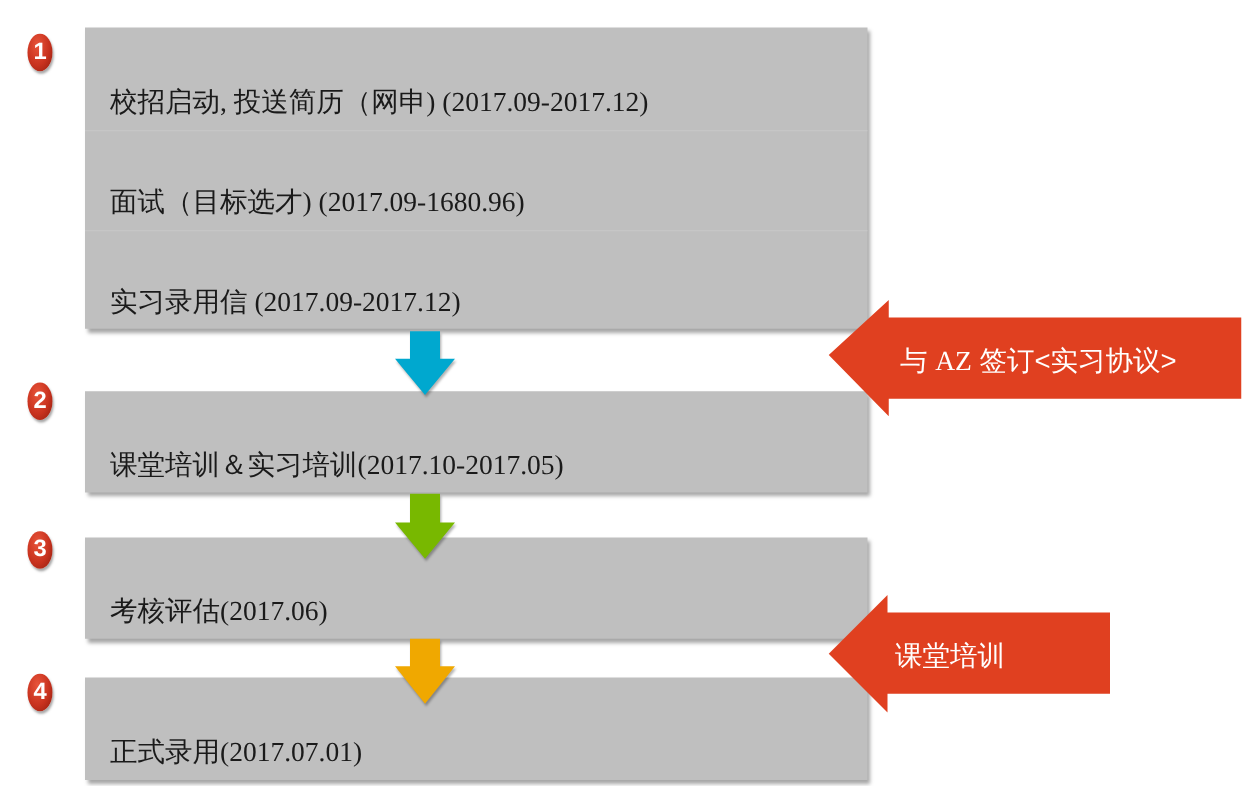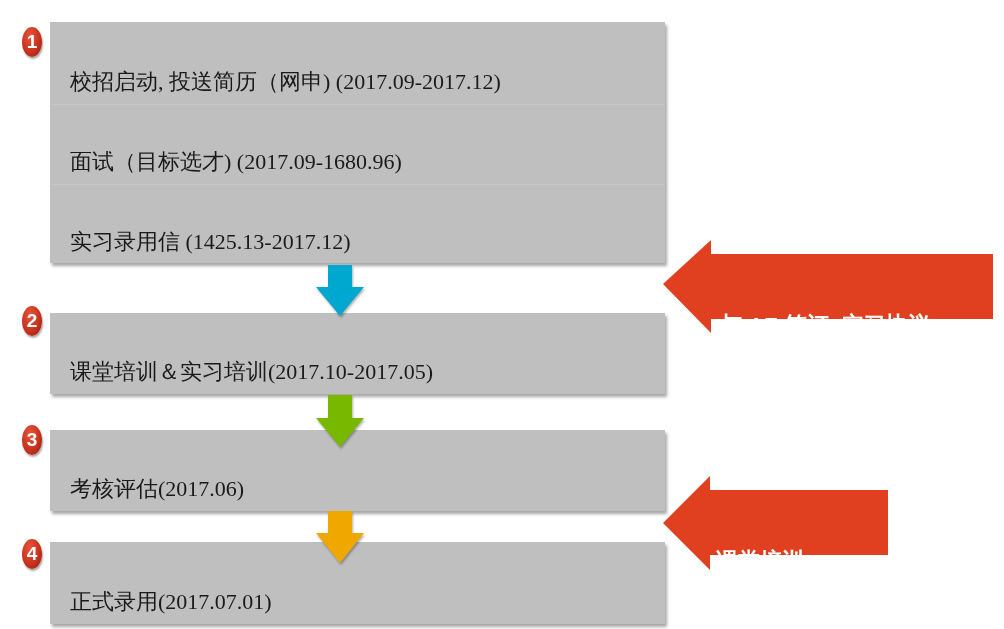--- a/index.html
+++ b/index.html
@@ -5,8 +5,8 @@
   html, body { margin:0; padding:0; }
   body { width:1004px; height:629px; background:#ffffff; position:relative; overflow:hidden;
          font-family:"Liberation Serif","DejaVu Serif",serif; }
-  .box { position:absolute; left:50px; width:615px; background:#bfbfbf;
-         box-shadow:2px 3px 3px rgba(0,0,0,0.35); }
+  .box { position:absolute; left:68px; width:615px; background:#bfbfbf;
+         box-shadow:2px 3px 3px rgba(0,0,0,0.35);padding-left:11px; }
   .row { position:absolute; left:0; right:0; border-top:1px solid #c6c6c6; }
   .txt { position:absolute; left:20px; font-size:22px; color:#1a1a1a; white-space:nowrap; line-height:26px; }
   .badge { position:absolute; width:20px; height:30px; border-radius:50%;

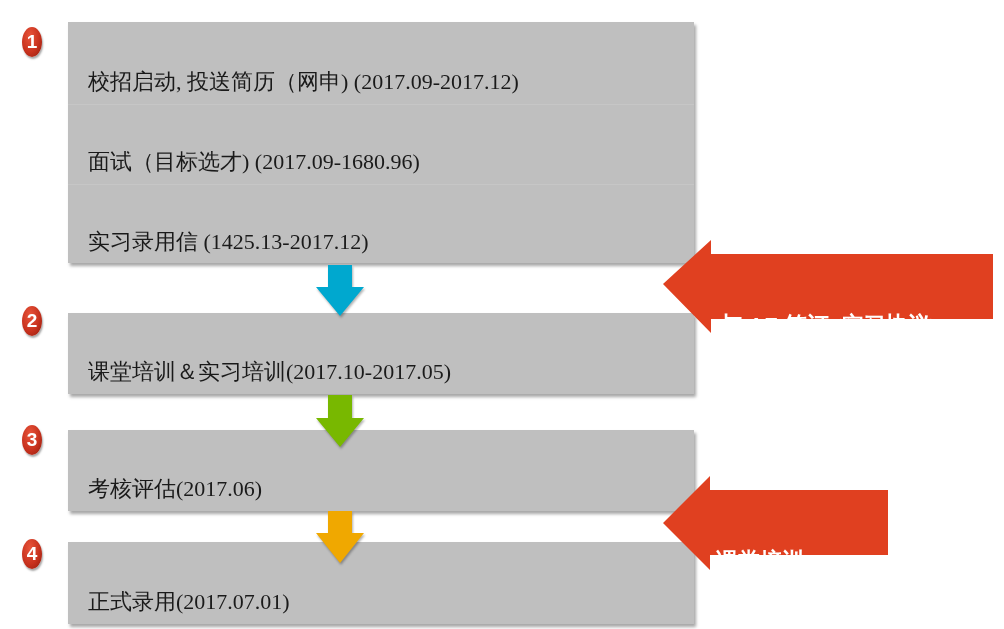--- a/index.html
+++ b/index.html
@@ -27,7 +27,7 @@
   <div class="row" style="top:82px;"></div>
   <div class="txt" style="top:127px;">面试（目标选才) (2017.09-1680.96)</div>
   <div class="row" style="top:162px;"></div>
-  <div class="txt" style="top:207px;">实习录用信 (1425.13-2017.12)</div>
+  <div class="txt" style="top:207px;">实习录用信 (2017.09-2017.12)</div>
 </div>
 <div class="badge" style="left:22px;top:27px;">1</div>
 

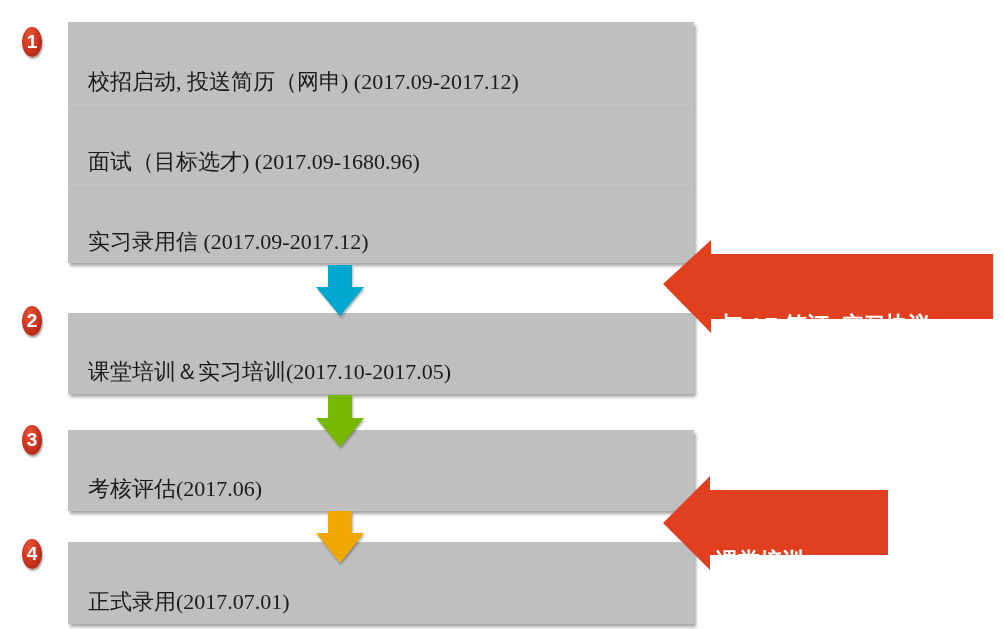--- a/index.html
+++ b/index.html
@@ -15,8 +15,8 @@
            font-family:"Liberation Sans","DejaVu Sans",sans-serif; font-size:19px;
            text-align:center; line-height:30px; }
   svg.arrow { position:absolute; overflow:visible; }
-  .red-label { position:absolute; color:#fff; font-weight:bold; font-size:22px; white-space:nowrap;
-               font-family:"Liberation Sans","DejaVu Sans",sans-serif;margin-top:36px; }
+  .red-label { position:absolute; color:#fff; font-weight:normal; font-size:22px; white-space:nowrap;
+               font-family:"Liberation Sans","DejaVu Sans",sans-serif; }
   .red-label .latin { font-family:"Liberation Serif","DejaVu Serif",serif; }
 </style>
 </head>

